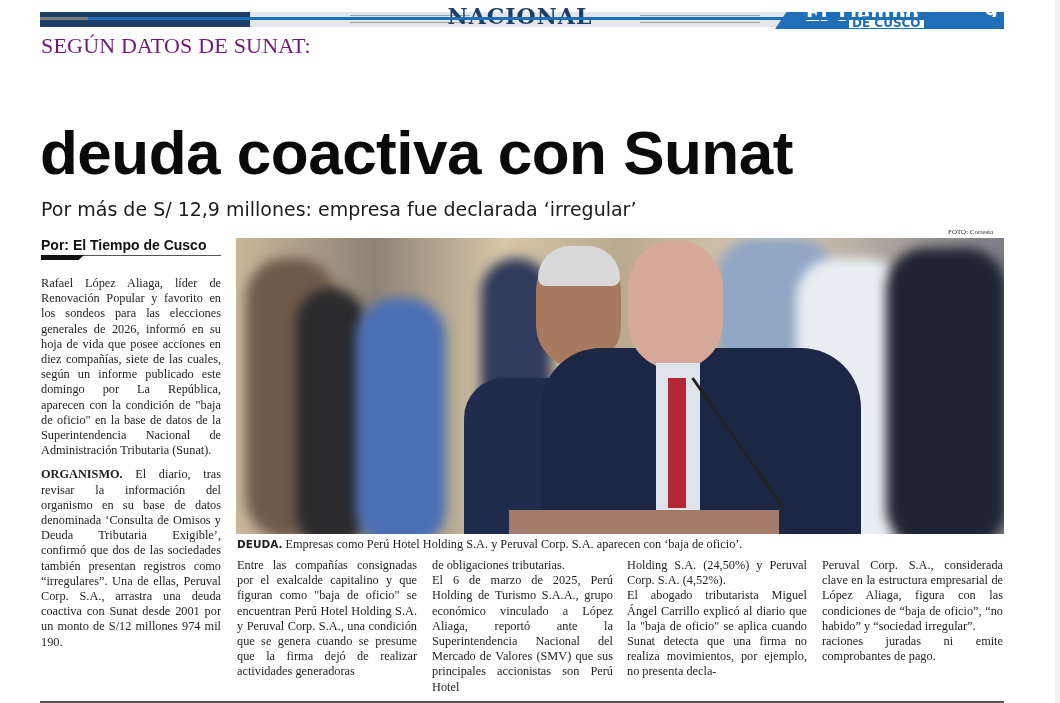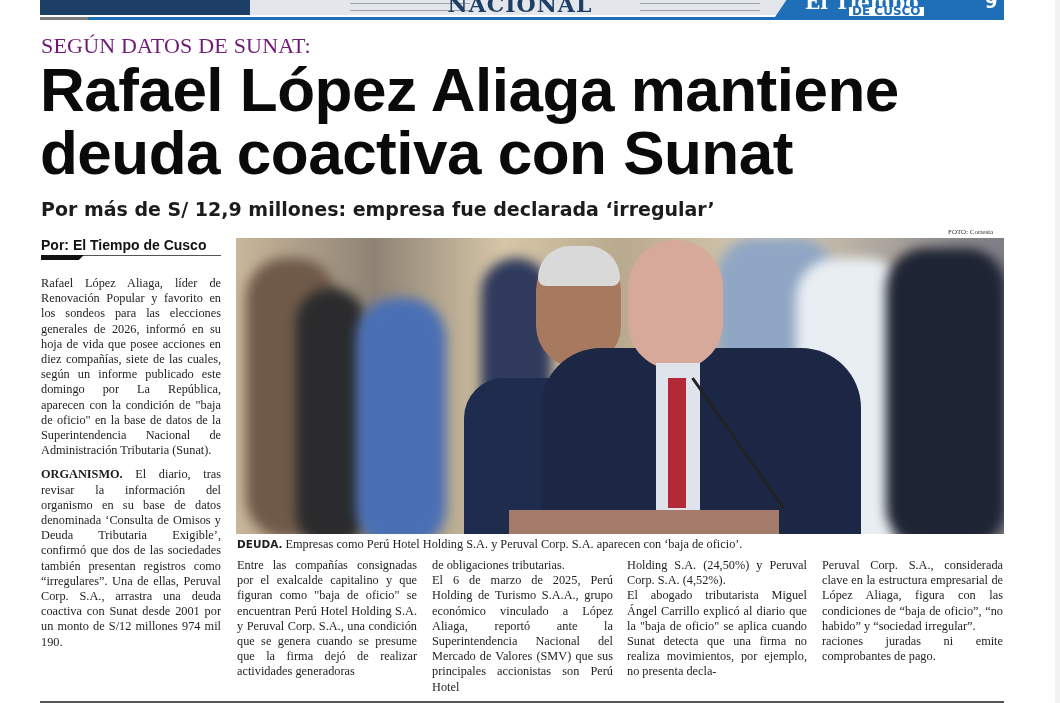--- a/index.html
+++ b/index.html
@@ -10,7 +10,7 @@
       color: #1a1a1a;
     }
     
-    .masthead { position: absolute; left: 40px; top: 0; width: 908px; height: 17px; }
+    .masthead { position: absolute; left: 40px; top: 12px; width: 908px; height: 17px; }
     .mh-left { position: absolute; left: 0; top: 0; width: 228px; height: 15px; background: #1d3f66;
       clip-path: polygon(0 0, 100% 0, 92% 100%, 0 100%); }
     .mh-mid { position: absolute; left: 210px; top: 0; width: 560px; height: 15px; background: #e3e6ea; }

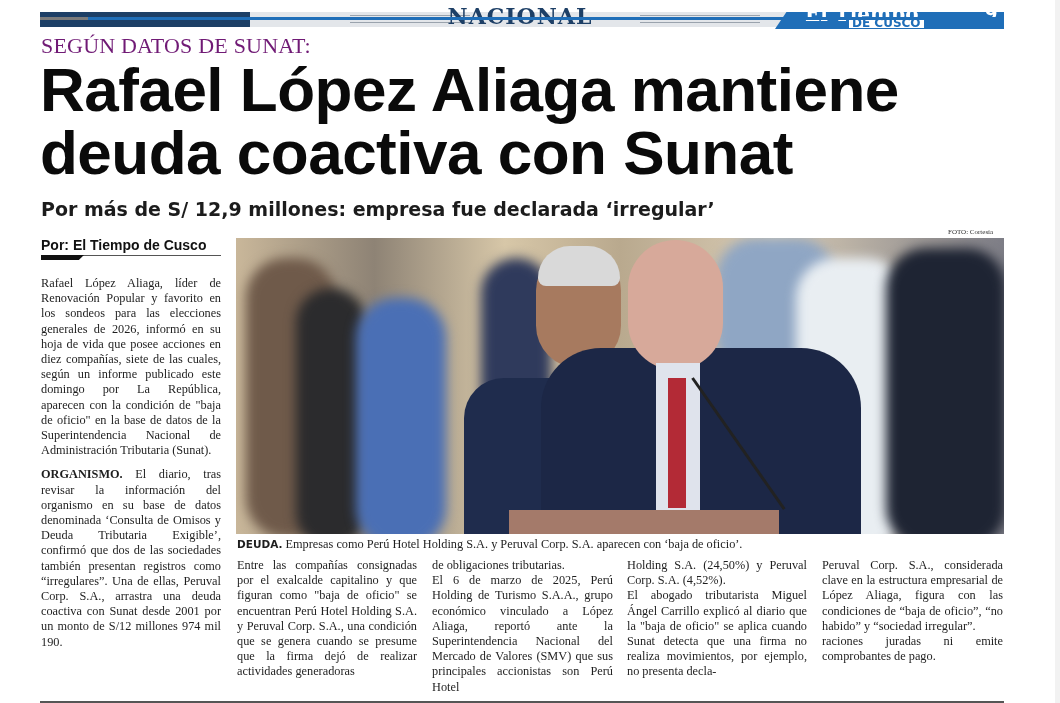--- a/index.html
+++ b/index.html
@@ -84,7 +84,7 @@
 
 <div class="kicker">SEGÚN DATOS DE SUNAT:</div>
 <h1 class="headline">
-  <span>Rafael López Aliaga mantiene</span><br>
+  <br>
   <span>deuda coactiva con Sunat</span>
 </h1>
 <div class="subhead">Por más de S/ 12,9 millones: empresa fue declarada ‘irregular’</div>

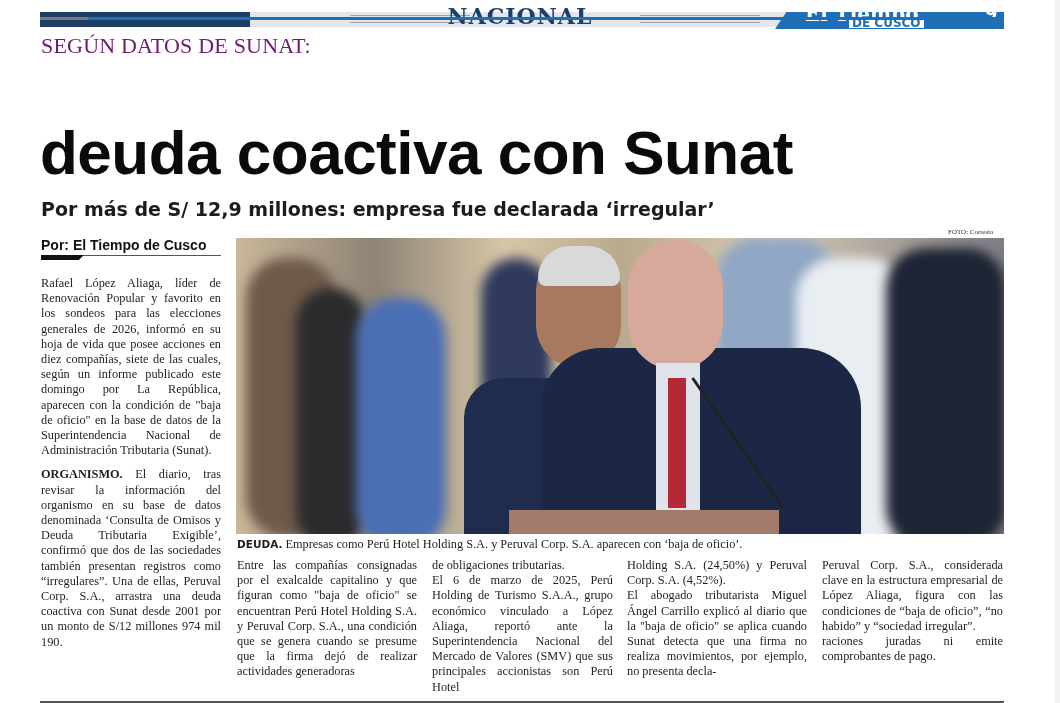--- a/index.html
+++ b/index.html
@@ -34,7 +34,7 @@
     .headline { position: absolute; left: 40px; top: 58px; width: 990px; font-family: "Liberation Sans", sans-serif;
       font-weight: bold; font-size: 62px; line-height: 63px; color: #0a0a0a; letter-spacing: -0.5px; margin: 0; }
     .subhead { position: absolute; left: 41px; top: 198px; font-family: "DejaVu Sans", sans-serif;
-      font-weight: bold; font-size: 19px; color: #1c1c1c; }
+      font-weight: normal; font-size: 19px; color: #1c1c1c; }
 
     .byline { position: absolute; left: 41px; top: 237px; font-family: "Liberation Sans", sans-serif;
       font-weight: bold; font-size: 14px; color: #111; }

